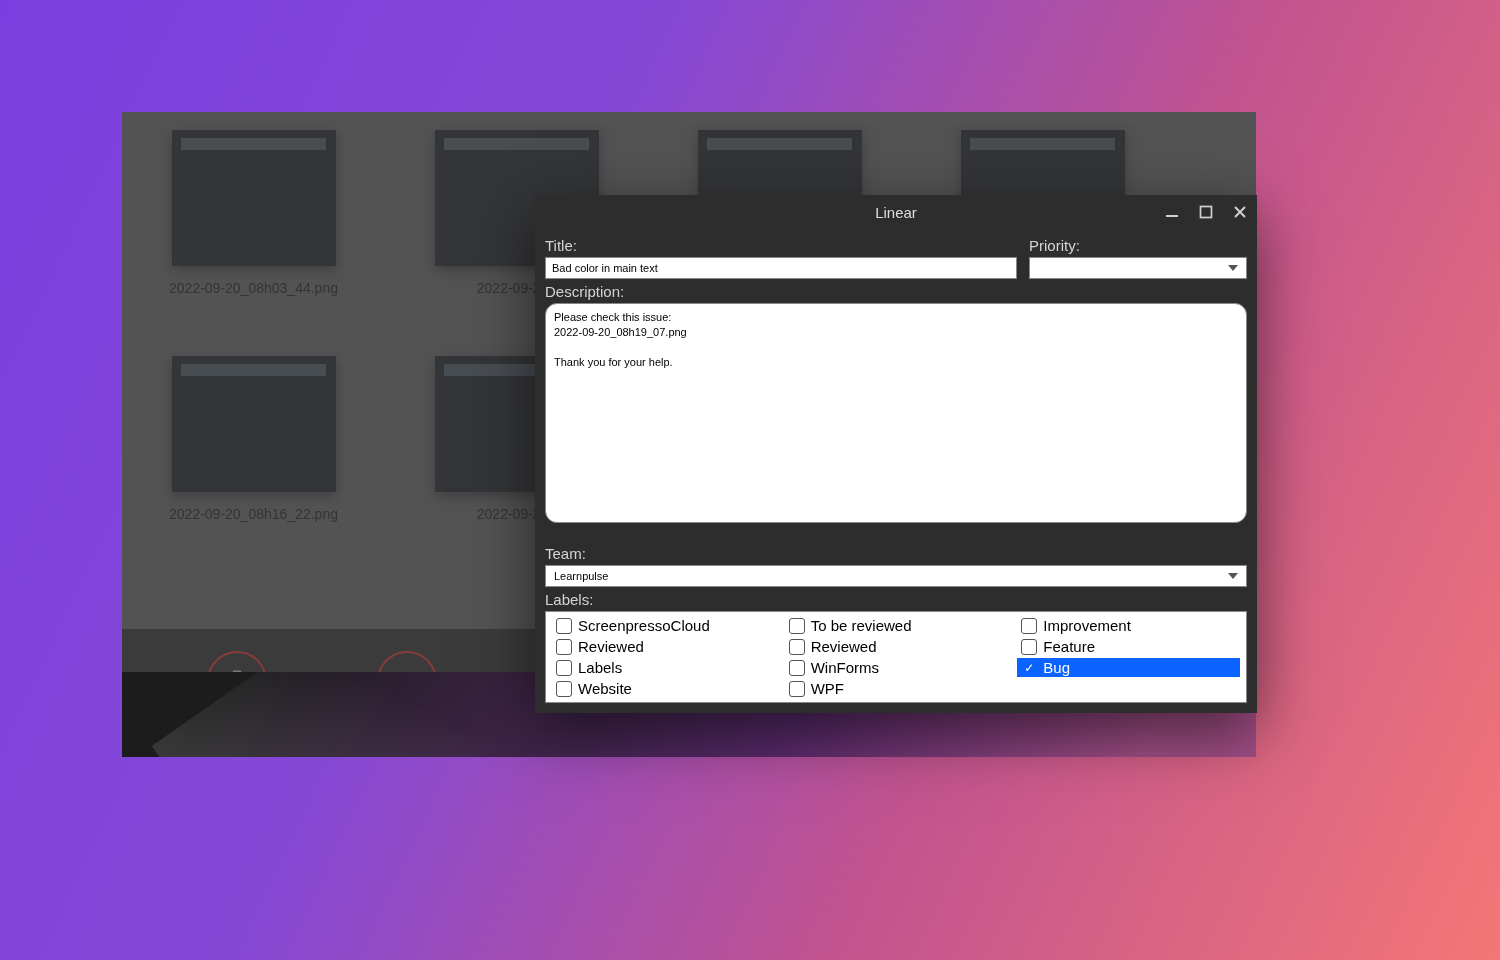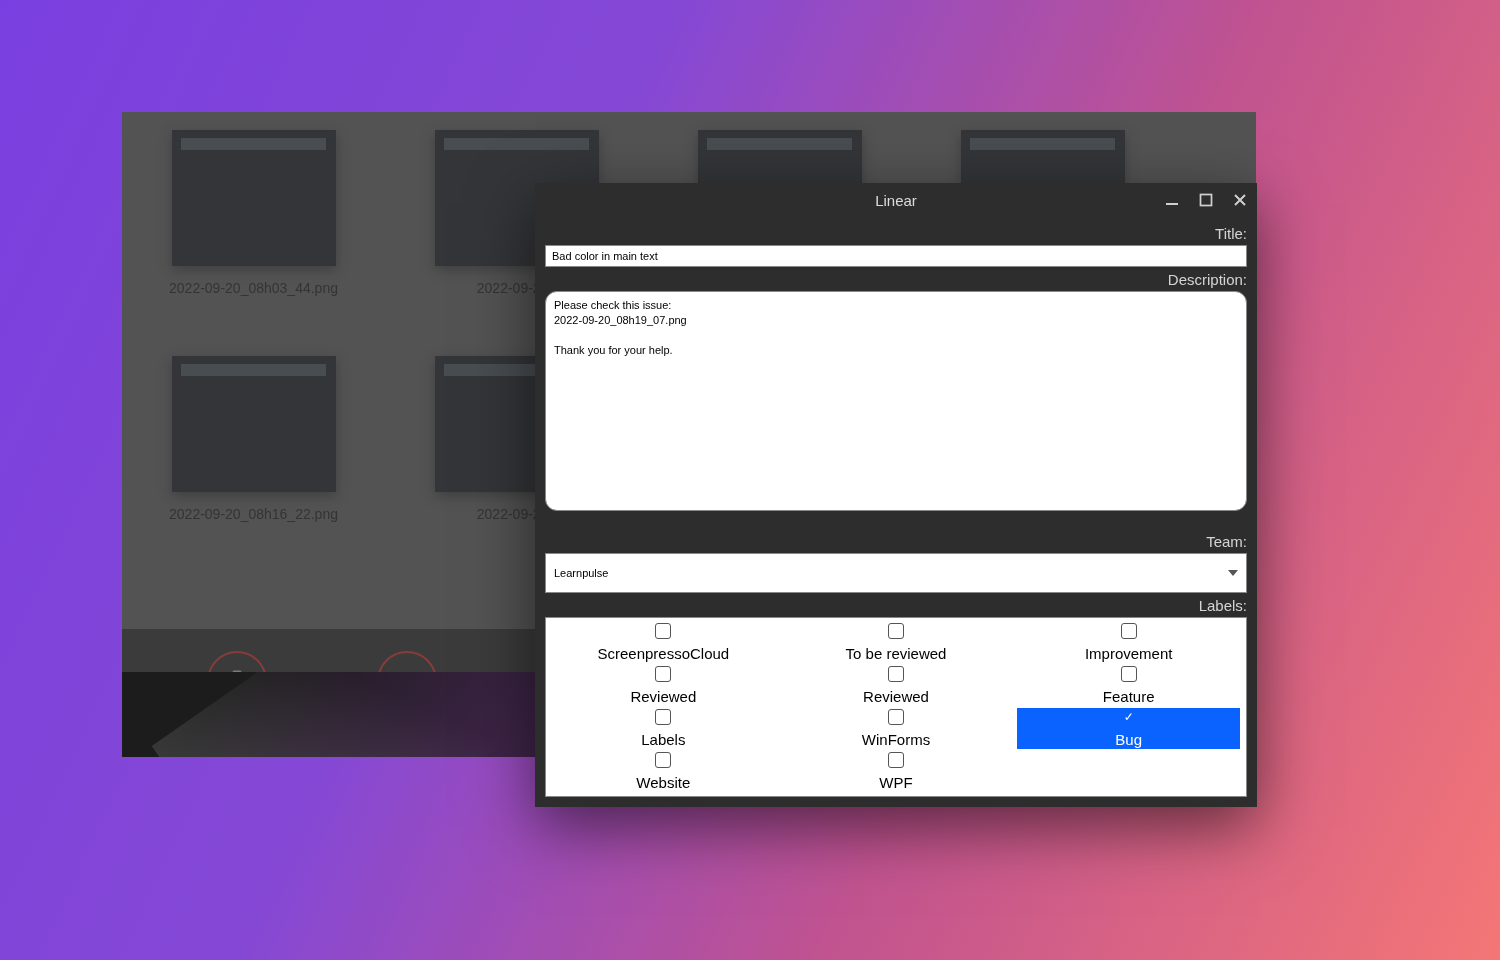--- a/index.html
+++ b/index.html
@@ -77,7 +77,7 @@
 
   
   .dlg {
-    position:absolute; left:535px; top:183px; width:722px;
+    position:absolute; left:535px; top:195px; width:722px;
     background:#2d2d2d; color:#d8d8d8; font-size:15px;
     box-shadow: 0 20px 60px rgba(0,0,0,0.55);
   }

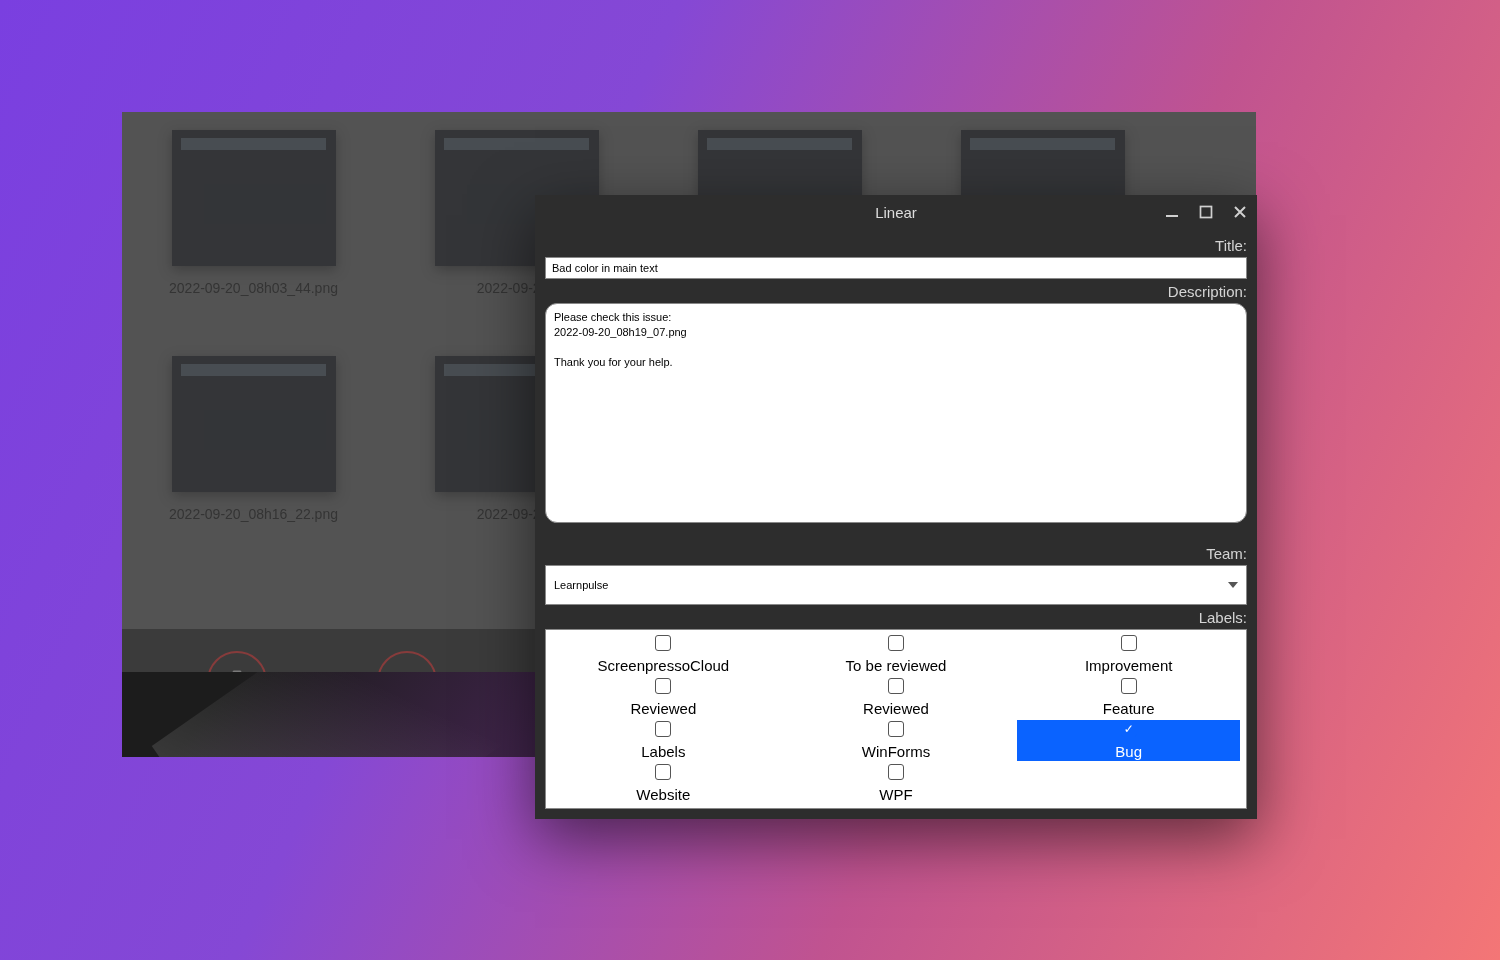--- a/index.html
+++ b/index.html
@@ -92,7 +92,7 @@
   .dlg-body { padding:4px 10px 10px 10px; }
   .row { display:flex; gap:12px; }
   .col { display:flex; flex-direction:column; }
-  .lbl { color:#d4d4d4; font-size:15px; margin:4px 0 3px 0;text-align:right; }
+  .lbl { color:#d4d4d4; font-size:15px; margin:4px 0 3px 0; }
   input[type=text], select, .selectbox, .ta {
     width:100%; background:#fff; color:#000; border:1px solid #888;
     font-size:11px; padding:4px 6px; font-family:inherit;

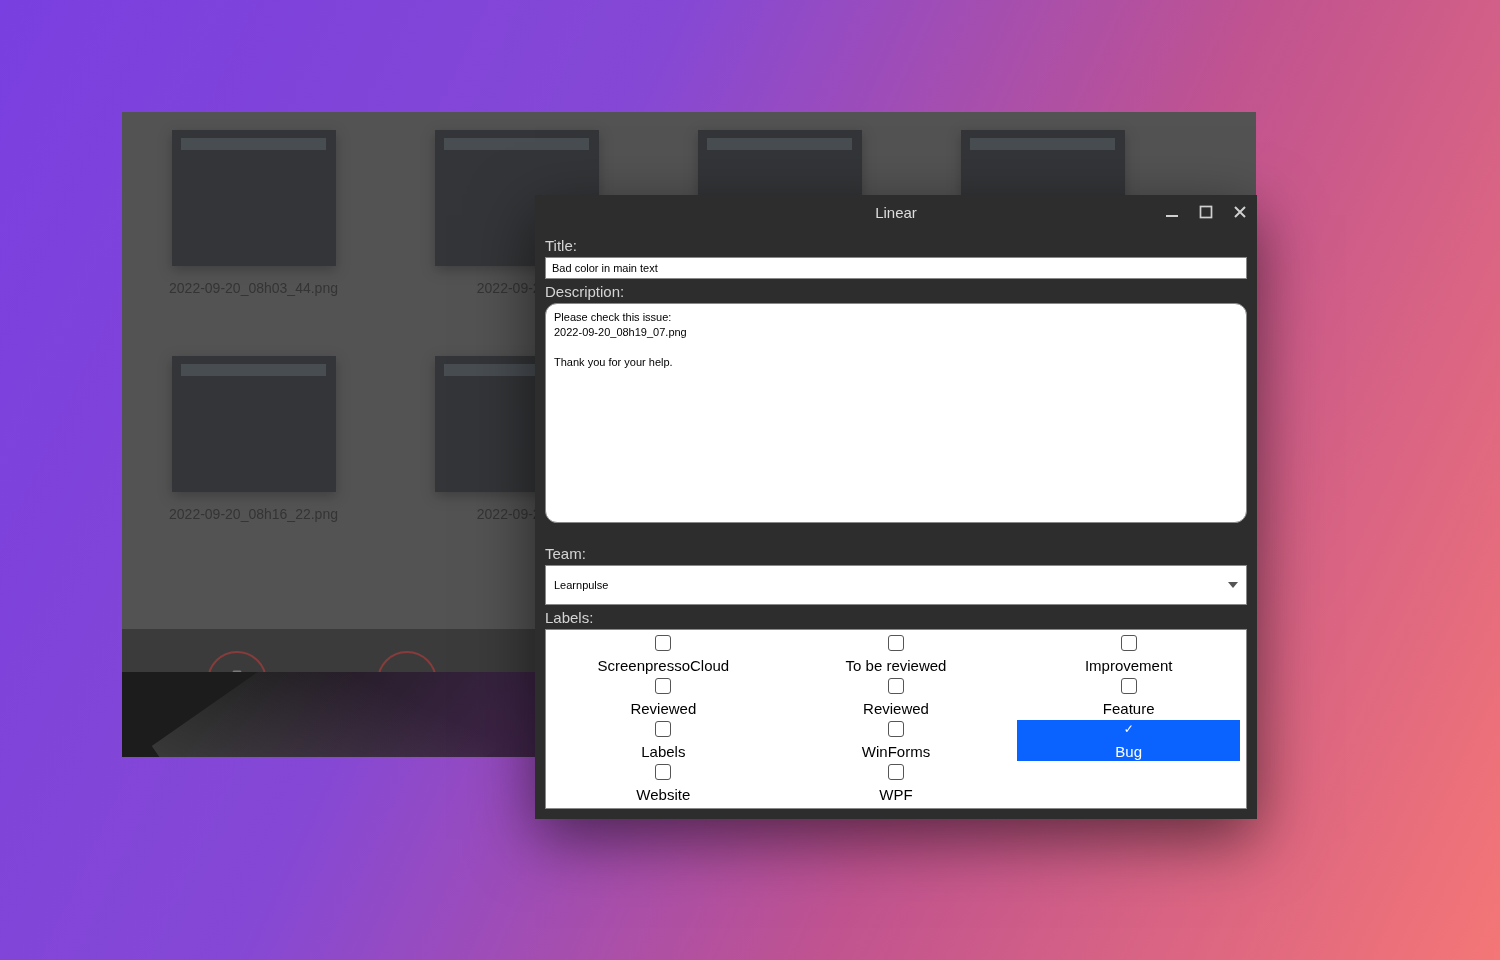--- a/index.html
+++ b/index.html
@@ -210,6 +210,13 @@
         <div class="lbl">Title:</div>
         <input type="text" value="Bad color in main text" style="">
       </div>
+      <div class="col" style="width:218px">
+        <div class="lbl">Priority:</div>
+        <div class="selectbox">
+          <span></span>
+          <span class="chev"></span>
+        </div>
+      </div>
     </div>
 
     <div class="lbl">Description:</div>

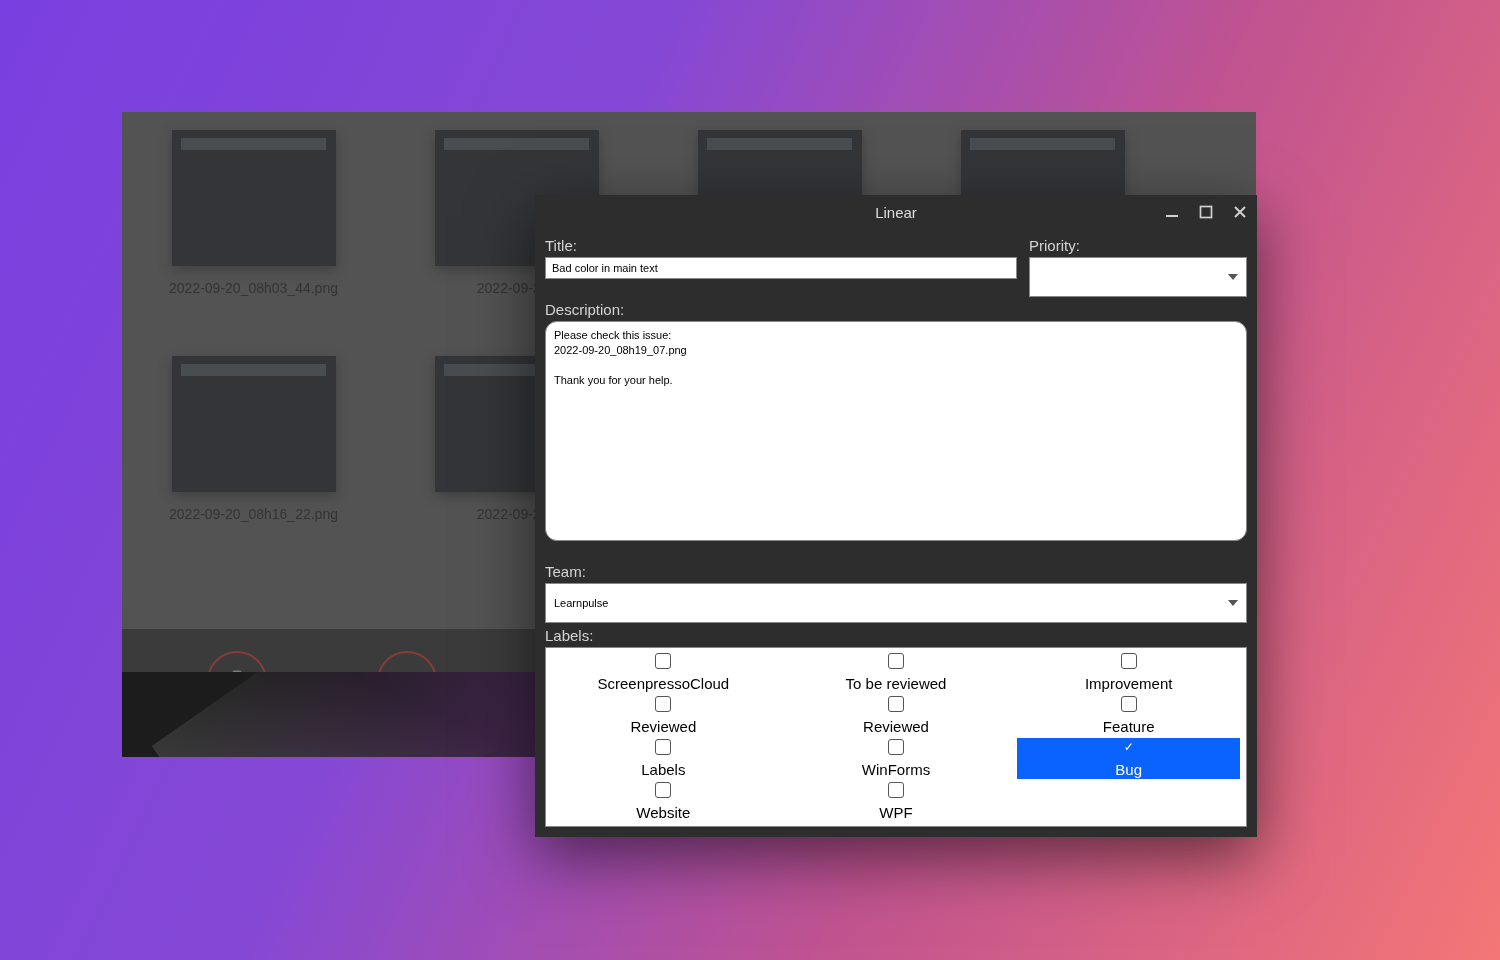--- a/index.html
+++ b/index.html
@@ -98,7 +98,7 @@
     font-size:11px; padding:4px 6px; font-family:inherit;
   }
   .selectbox {
-    height:40px; display:flex; align-items:center; justify-content:space-between;
+    height:22px; display:flex; align-items:center; justify-content:space-between;
     padding:0 8px; cursor:pointer;
   }
   .chev { width:0;height:0;border-left:5px solid transparent;border-right:5px solid transparent;border-top:6px solid #555; }

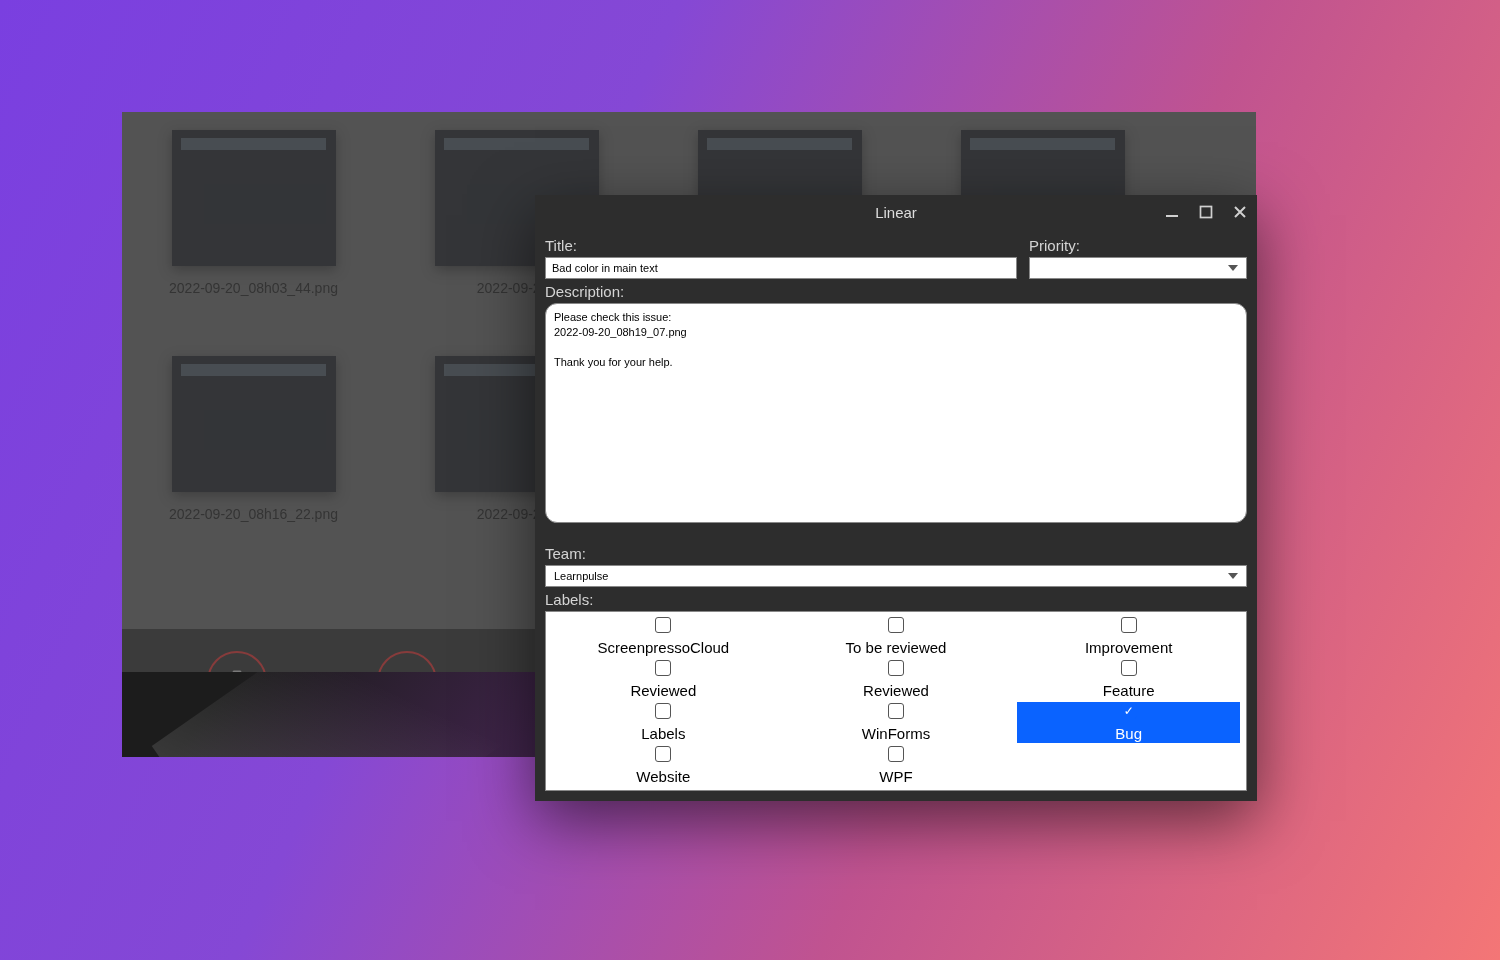--- a/index.html
+++ b/index.html
@@ -115,7 +115,7 @@
   }
   .chk {
     display:flex; align-items:center; gap:6px; padding:1px 4px;
-    cursor:pointer; user-select:none;flex-direction:column;
+    cursor:pointer; user-select:none;
   }
   .chk .box {
     width:16px; height:16px; border:1.5px solid #555; border-radius:3px;

